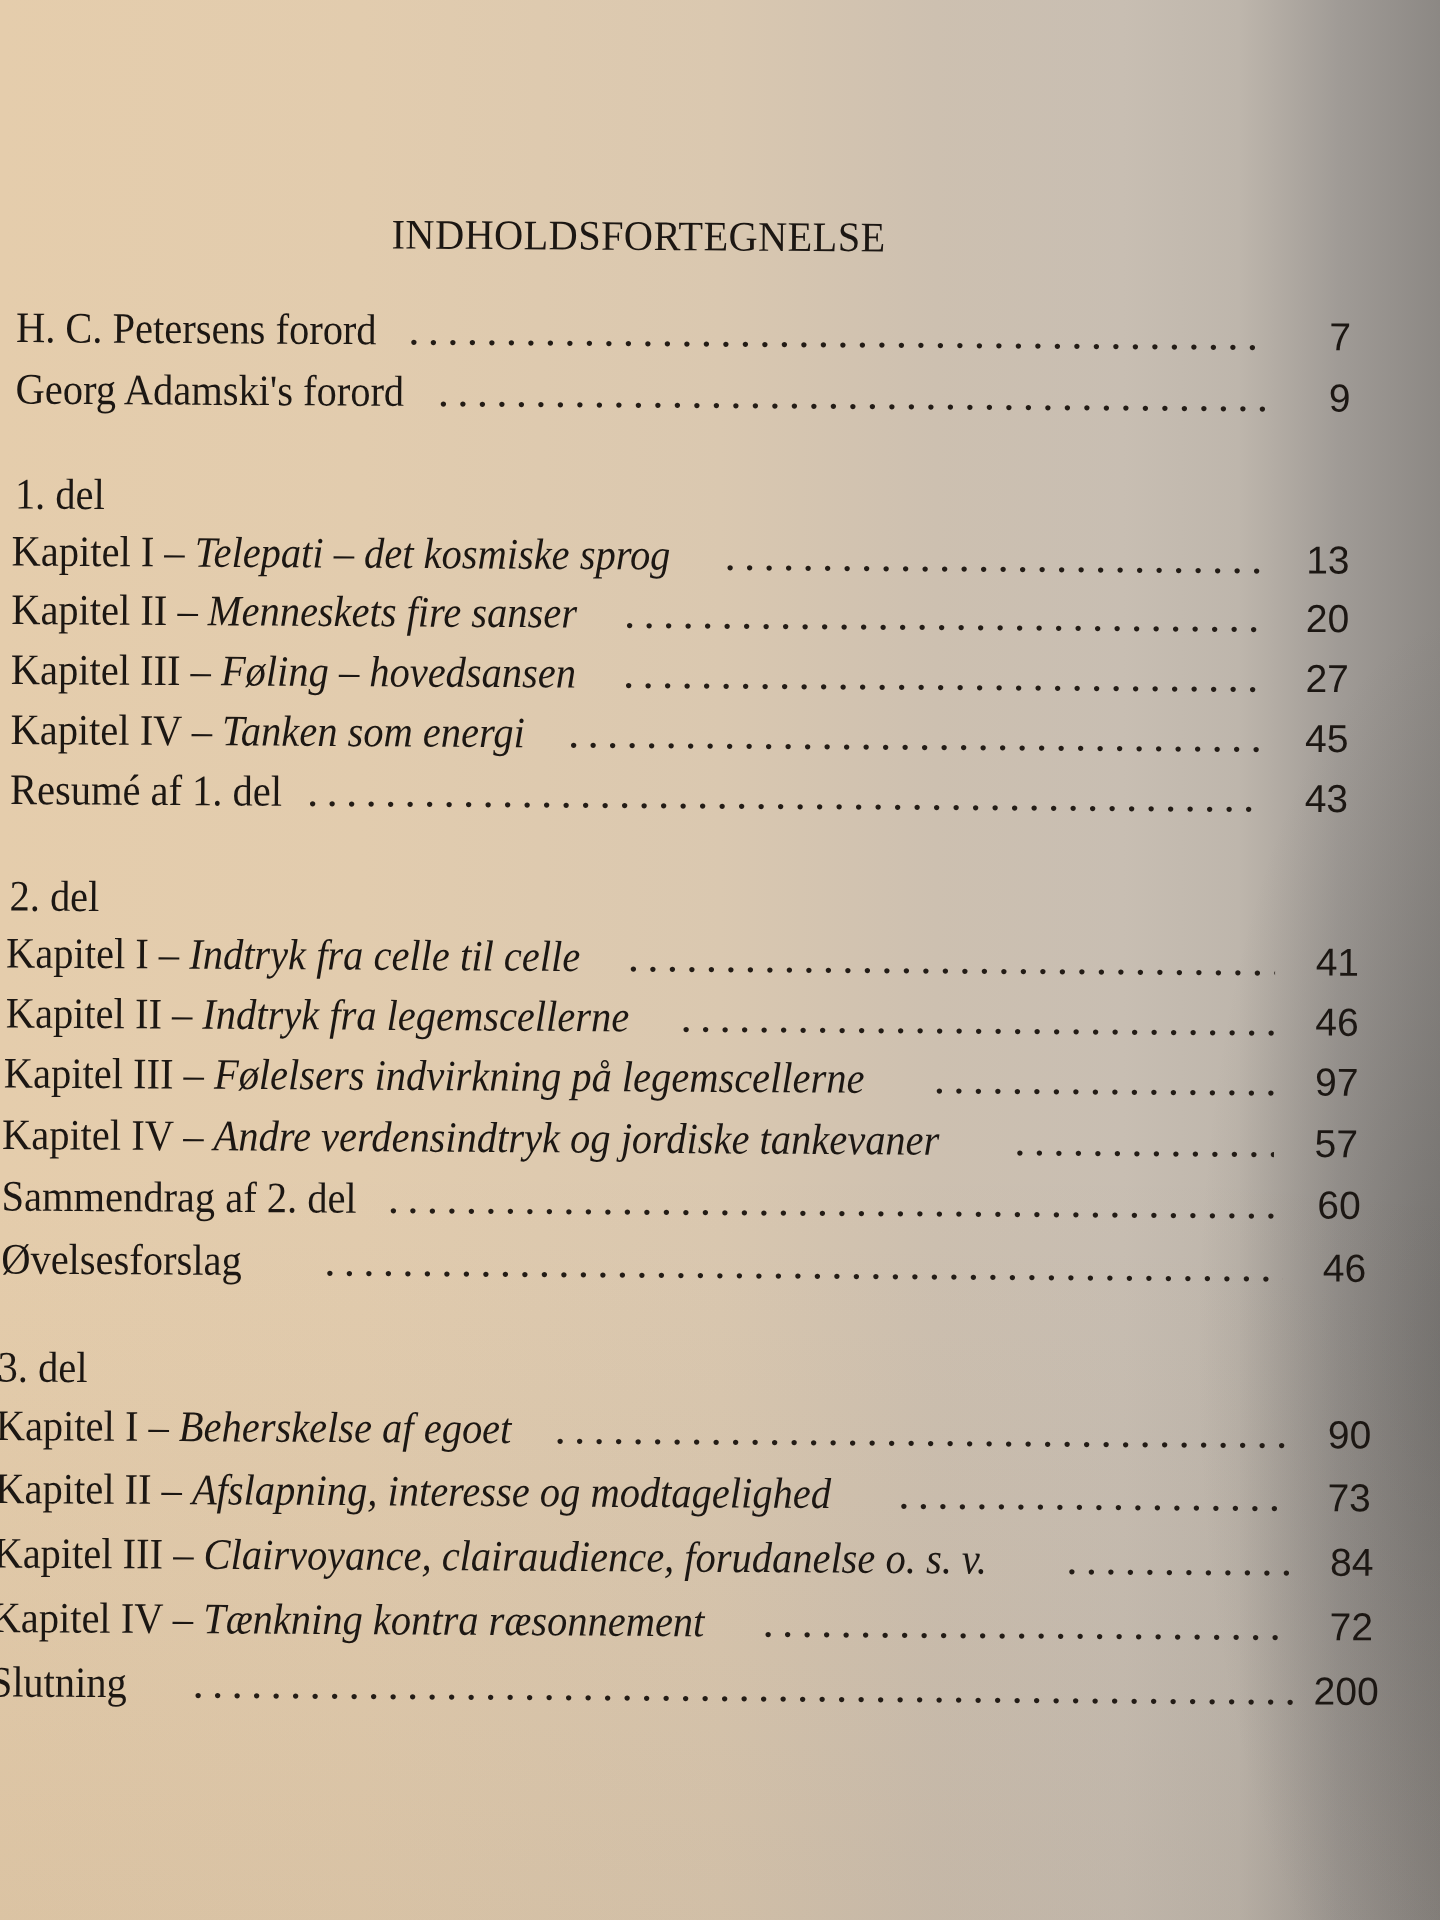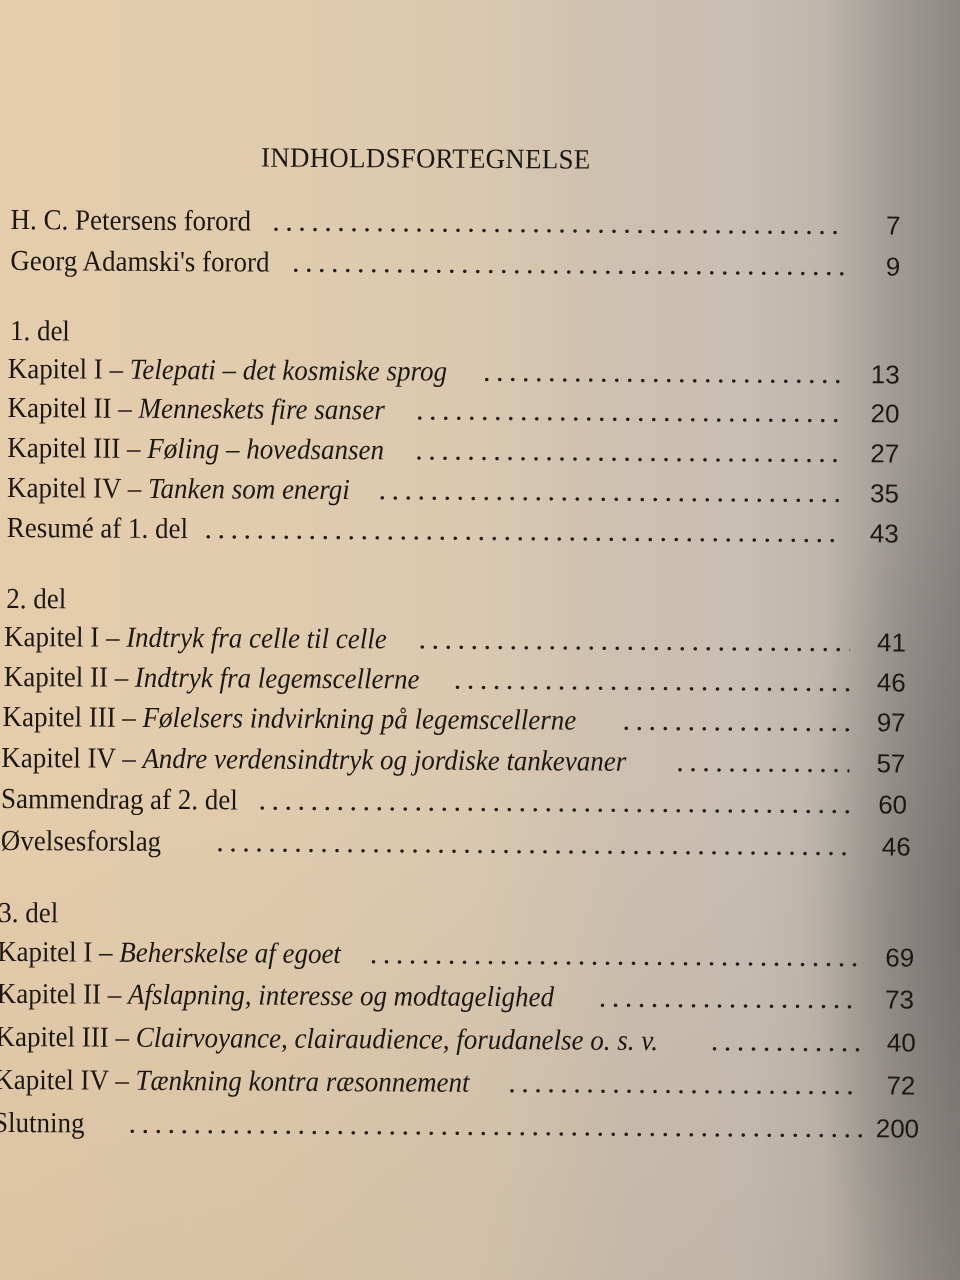--- a/index.html
+++ b/index.html
@@ -148,7 +148,7 @@
   <div class="row" style="left:10px; top:471px; width:892px;">
     <span class="label"><span>Kapitel IV – </span><i>Tanken som energi</i></span>
     <span class="leader"></span>
-    <span class="page-num">35</span>
+    <span class="page-num">45</span>
   </div>
   <div class="row" style="left:10px; top:511px; width:892px;">
     <span class="label"><span>Resumé af 1. del</span><i></i></span>

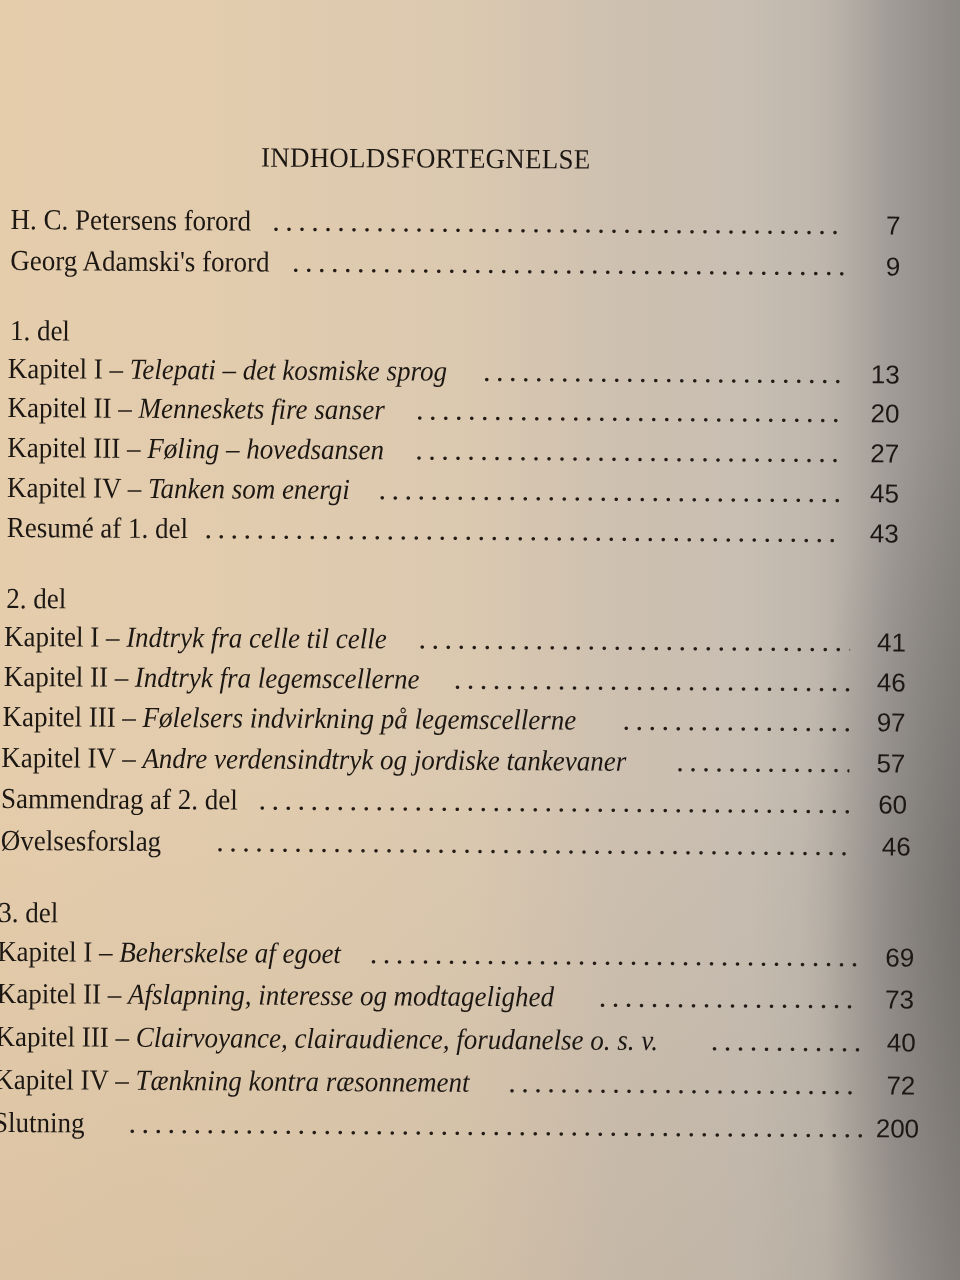--- a/index.html
+++ b/index.html
@@ -194,7 +194,7 @@
   <div class="row" style="left:3px; top:935px; width:917px;">
     <span class="label"><span>Kapitel I – </span><i>Beherskelse af egoet</i></span>
     <span class="leader"></span>
-    <span class="page-num">69</span>
+    <span class="page-num">90</span>
   </div>
   <div class="row" style="left:3px; top:977px; width:917px;">
     <span class="label"><span>Kapitel II – </span><i>Afslapning, interesse og modtagelighed</i></span>

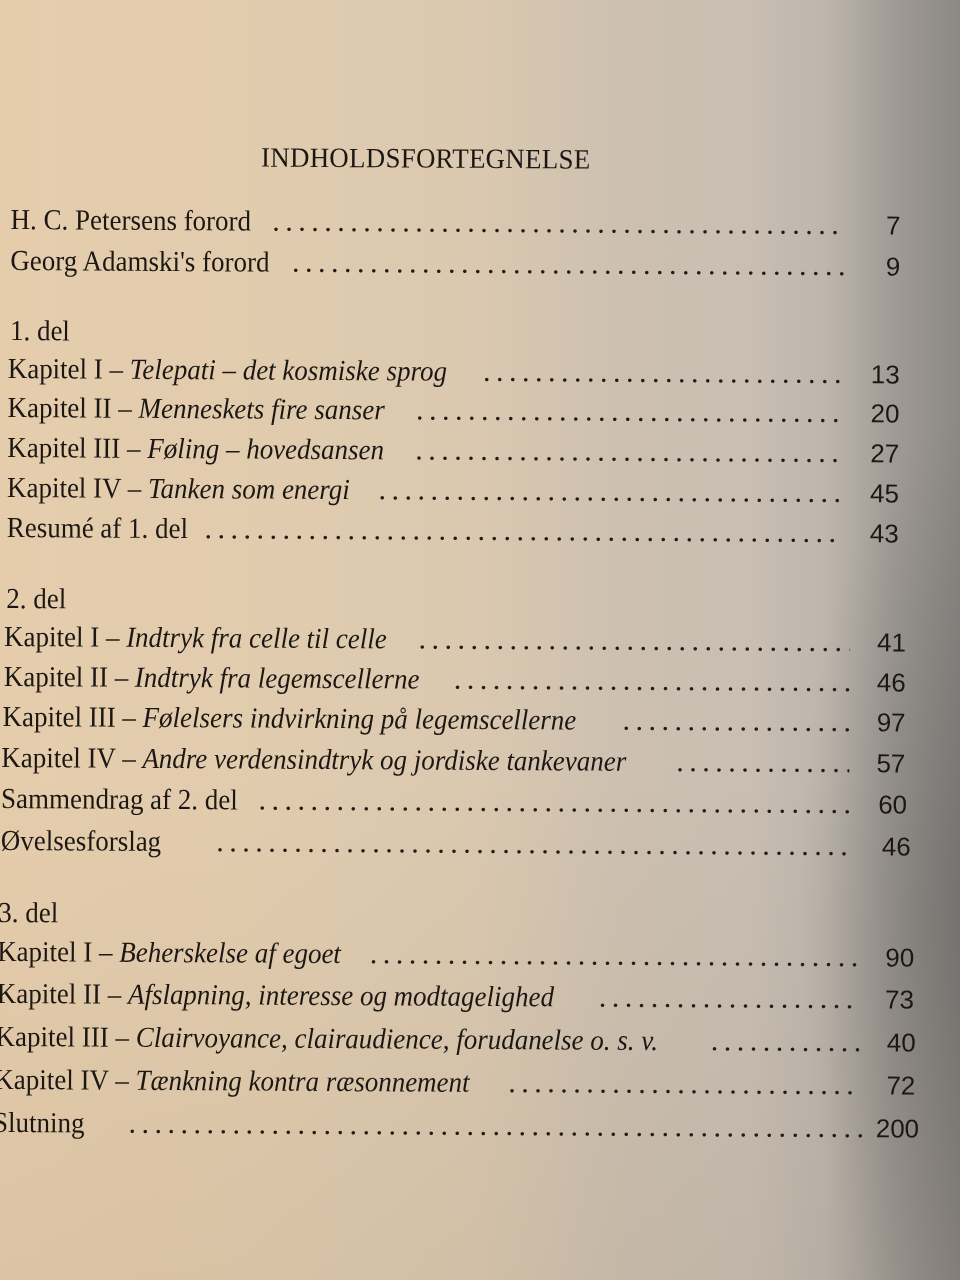--- a/index.html
+++ b/index.html
@@ -204,7 +204,7 @@
   <div class="row" style="left:2px; top:1020px; width:920px;">
     <span class="label"><span>Kapitel III – </span><i>Clairvoyance, clairaudience, forudanelse o. s. v.</i></span>
     <span class="leader"></span>
-    <span class="page-num">40</span>
+    <span class="page-num">84</span>
   </div>
   <div class="row" style="left:1px; top:1063px; width:921px;">
     <span class="label"><span>Kapitel IV – </span><i>Tænkning kontra ræsonnement</i></span>

